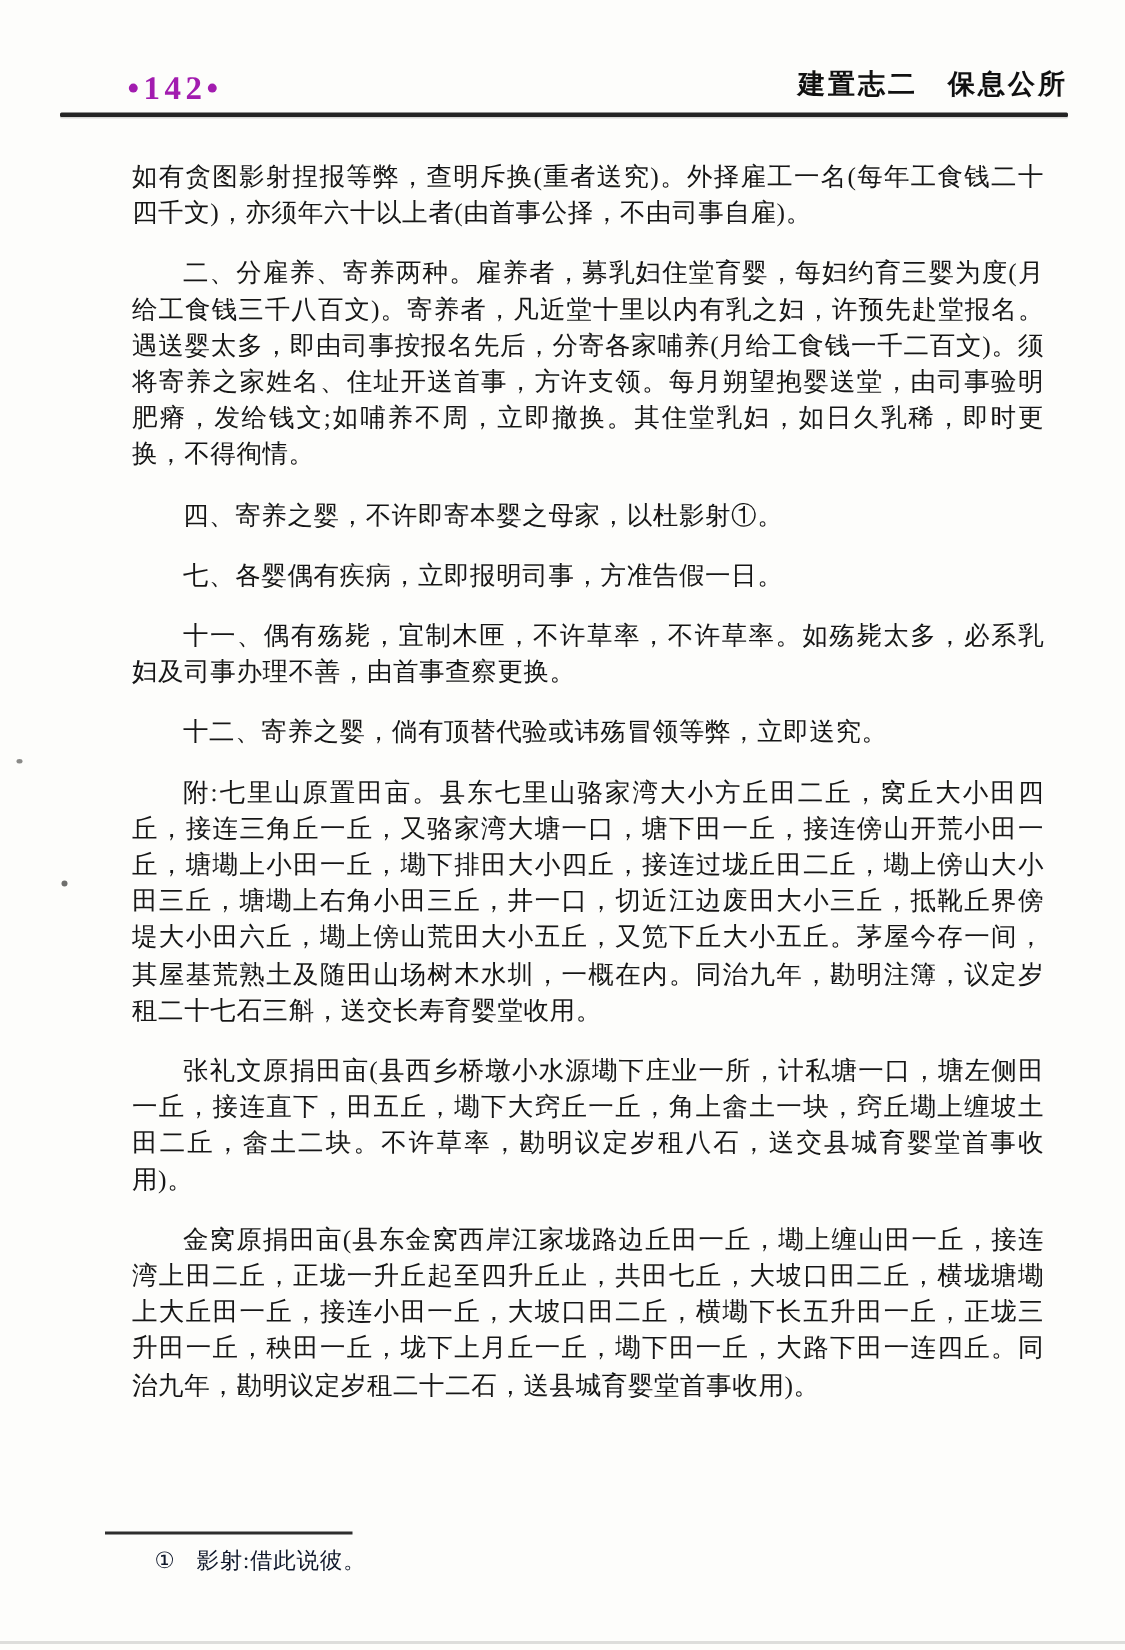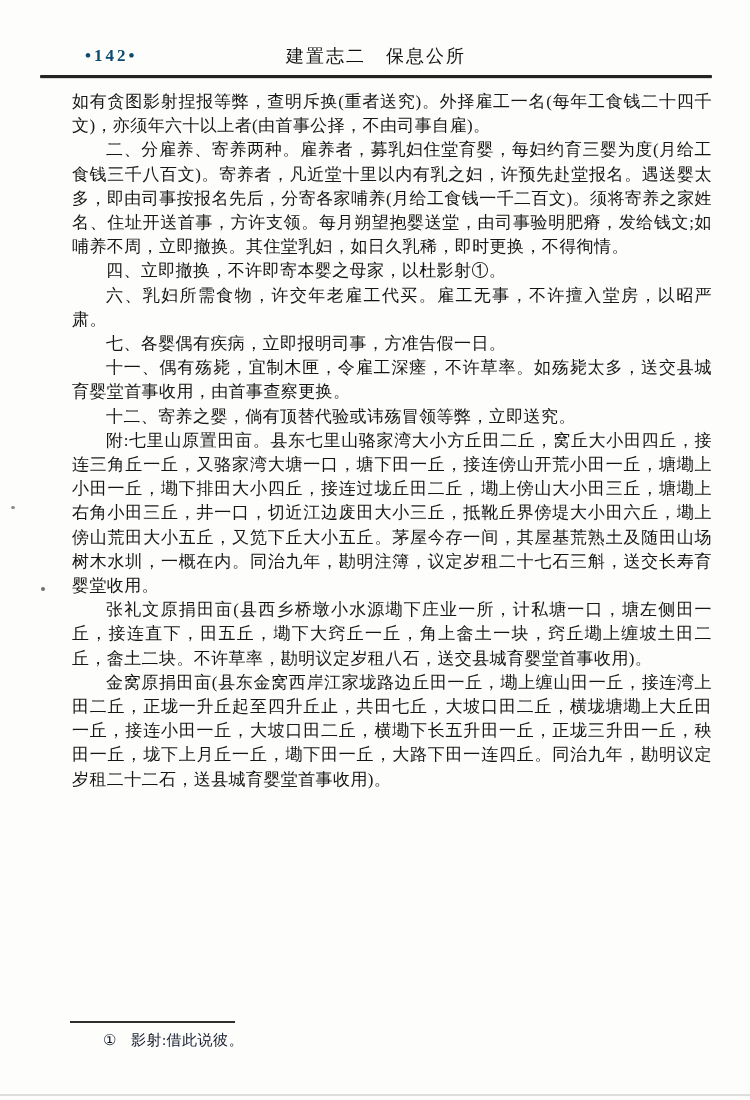--- a/index.html
+++ b/index.html
@@ -28,10 +28,10 @@
     position: absolute;
     left: 45px;
     top: 2px;
-    font-size: 17px;
+    font-size: 22px;
     font-weight: bold;
     letter-spacing: 3px;
-    color: #0c4a6e;
+    color: #a21caf;
   }
   .head-title {
     position: absolute;

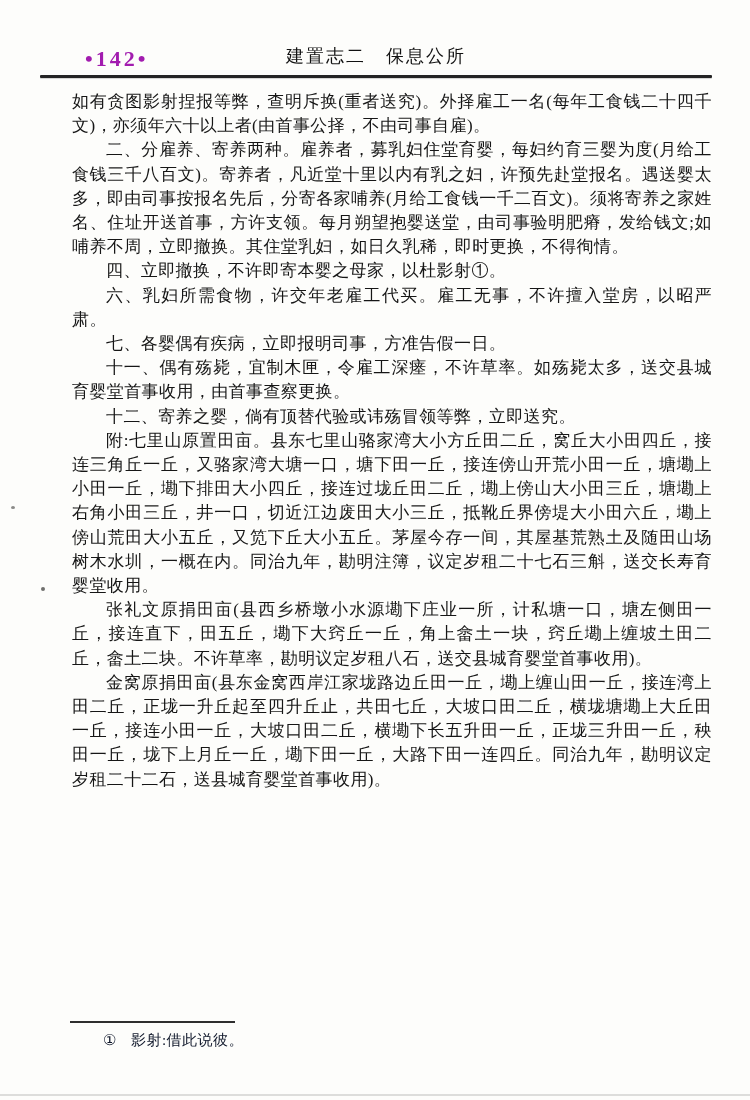--- a/index.html
+++ b/index.html
@@ -38,9 +38,9 @@
     left: 0;
     right: 0;
     top: 0;
-    text-align: center;
+    text-align: right;
     font-size: 18px;
-    font-weight: normal;
+    font-weight: bold;
     letter-spacing: 2px;
     color: #111111;
   }

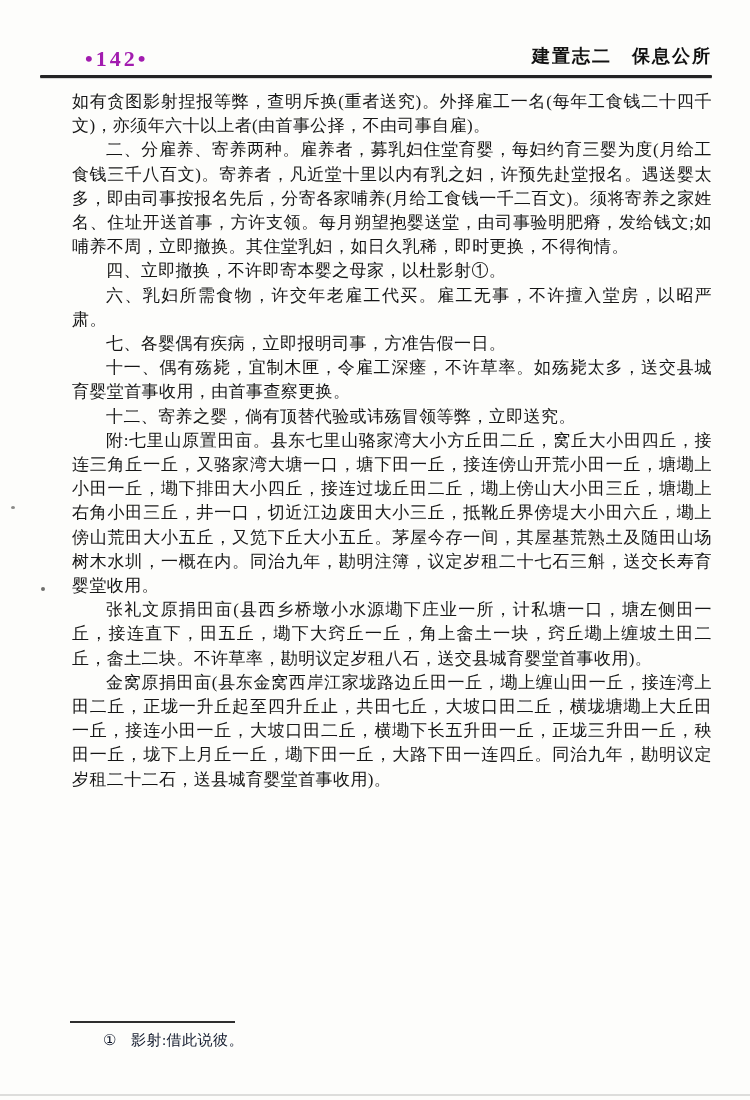--- a/index.html
+++ b/index.html
@@ -68,7 +68,7 @@
     color: #161616;
   }
   .body-text p {
-    margin: 0;
+    margin: 16px;
     text-indent: 2em;
     word-break: break-all;
   }

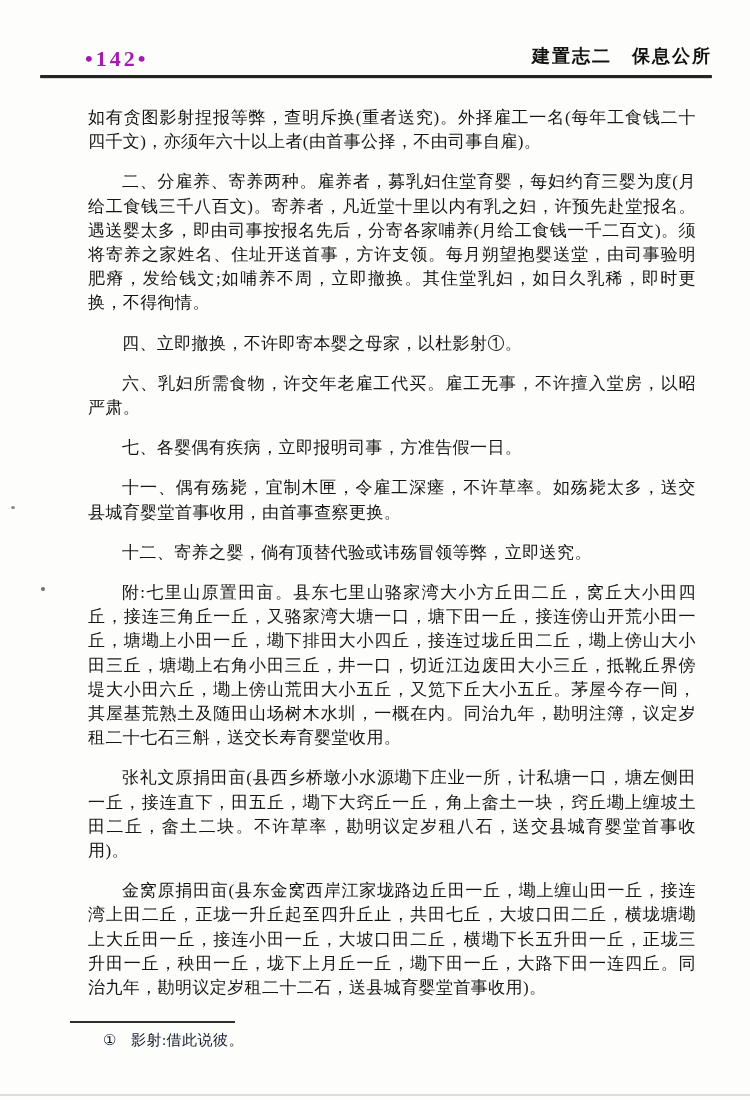--- a/index.html
+++ b/index.html
@@ -139,7 +139,7 @@
   <div class="body-text">
     <p class="cont">如有贪图影射捏报等弊，查明斥换(重者送究)。外择雇工一名(每年工食钱二十四千文)，亦须年六十以上者(由首事公择，不由司事自雇)。</p>
     <p>二、分雇养、寄养两种。雇养者，募乳妇住堂育婴，每妇约育三婴为度(月给工食钱三千八百文)。寄养者，凡近堂十里以内有乳之妇，许预先赴堂报名。遇送婴太多，即由司事按报名先后，分寄各家哺养(月给工食钱一千二百文)。须将寄养之家姓名、住址开送首事，方许支领。每月朔望抱婴送堂，由司事验明肥瘠，发给钱文;如哺养不周，立即撤换。其住堂乳妇，如日久乳稀，即时更换，不得徇情。</p>
-    <p>四、立即撤换，不许即寄本婴之母家，以杜影射①。</p>
+    <p>四、寄养之婴，不许即寄本婴之母家，以杜影射①。</p>
     <p>六、乳妇所需食物，许交年老雇工代买。雇工无事，不许擅入堂房，以昭严肃。</p>
     <p>七、各婴偶有疾病，立即报明司事，方准告假一日。</p>
     <p>十一、偶有殇毙，宜制木匣，令雇工深瘗，不许草率。如殇毙太多，送交县城育婴堂首事收用，由首事查察更换。</p>

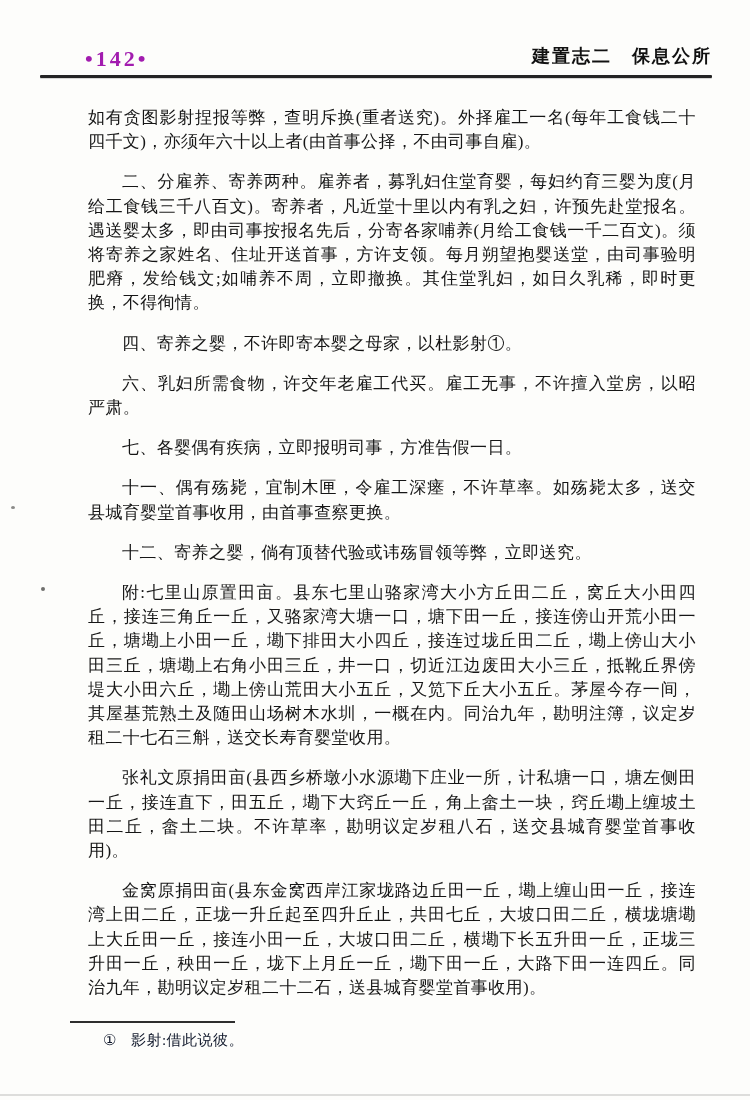--- a/index.html
+++ b/index.html
@@ -140,7 +140,6 @@
     <p class="cont">如有贪图影射捏报等弊，查明斥换(重者送究)。外择雇工一名(每年工食钱二十四千文)，亦须年六十以上者(由首事公择，不由司事自雇)。</p>
     <p>二、分雇养、寄养两种。雇养者，募乳妇住堂育婴，每妇约育三婴为度(月给工食钱三千八百文)。寄养者，凡近堂十里以内有乳之妇，许预先赴堂报名。遇送婴太多，即由司事按报名先后，分寄各家哺养(月给工食钱一千二百文)。须将寄养之家姓名、住址开送首事，方许支领。每月朔望抱婴送堂，由司事验明肥瘠，发给钱文;如哺养不周，立即撤换。其住堂乳妇，如日久乳稀，即时更换，不得徇情。</p>
     <p>四、寄养之婴，不许即寄本婴之母家，以杜影射①。</p>
-    <p>六、乳妇所需食物，许交年老雇工代买。雇工无事，不许擅入堂房，以昭严肃。</p>
     <p>七、各婴偶有疾病，立即报明司事，方准告假一日。</p>
     <p>十一、偶有殇毙，宜制木匣，令雇工深瘗，不许草率。如殇毙太多，送交县城育婴堂首事收用，由首事查察更换。</p>
     <p>十二、寄养之婴，倘有顶替代验或讳殇冒领等弊，立即送究。</p>

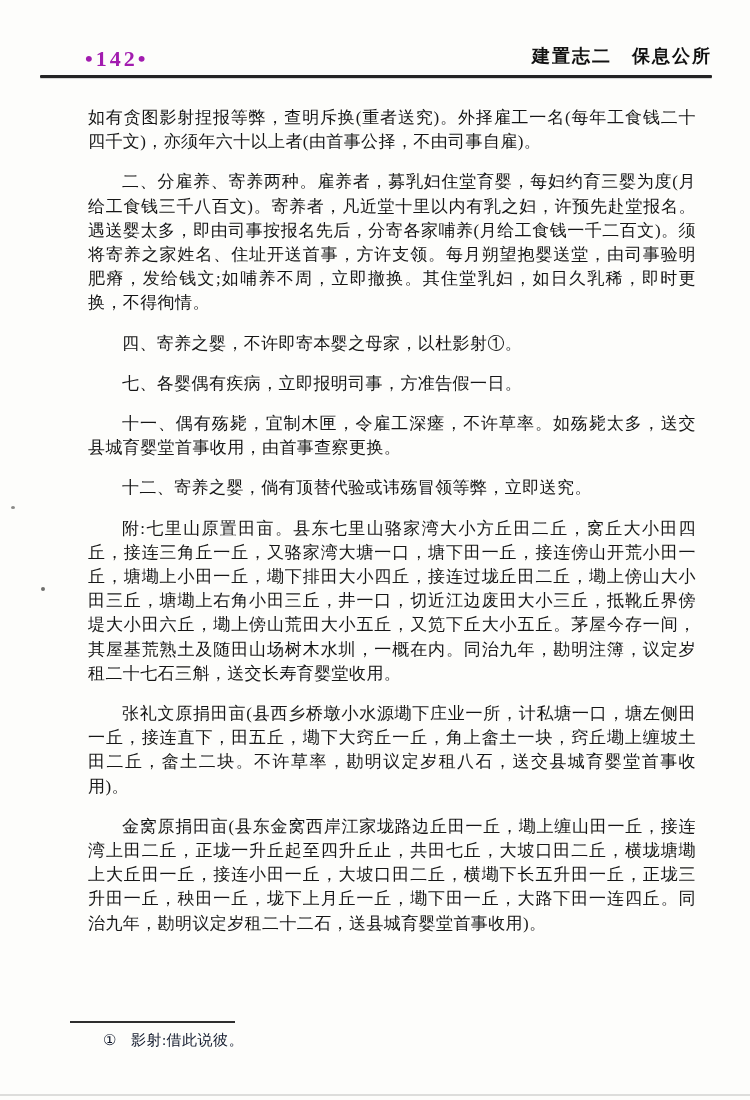--- a/index.html
+++ b/index.html
@@ -141,7 +141,7 @@
     <p>二、分雇养、寄养两种。雇养者，募乳妇住堂育婴，每妇约育三婴为度(月给工食钱三千八百文)。寄养者，凡近堂十里以内有乳之妇，许预先赴堂报名。遇送婴太多，即由司事按报名先后，分寄各家哺养(月给工食钱一千二百文)。须将寄养之家姓名、住址开送首事，方许支领。每月朔望抱婴送堂，由司事验明肥瘠，发给钱文;如哺养不周，立即撤换。其住堂乳妇，如日久乳稀，即时更换，不得徇情。</p>
     <p>四、寄养之婴，不许即寄本婴之母家，以杜影射①。</p>
     <p>七、各婴偶有疾病，立即报明司事，方准告假一日。</p>
-    <p>十一、偶有殇毙，宜制木匣，令雇工深瘗，不许草率。如殇毙太多，送交县城育婴堂首事收用，由首事查察更换。</p>
+    <p>十一、偶有殇毙，宜制木匣，不许草率，不许草率。如殇毙太多，必系乳妇及司事办理不善，由首事查察更换。</p>
     <p>十二、寄养之婴，倘有顶替代验或讳殇冒领等弊，立即送究。</p>
     <p>附:七里山原置田亩。县东七里山骆家湾大小方丘田二丘，窝丘大小田四丘，接连三角丘一丘，又骆家湾大塘一口，塘下田一丘，接连傍山开荒小田一丘，塘墈上小田一丘，墈下排田大小四丘，接连过垅丘田二丘，墈上傍山大小田三丘，塘墈上右角小田三丘，井一口，切近江边废田大小三丘，抵靴丘界傍堤大小田六丘，墈上傍山荒田大小五丘，又笕下丘大小五丘。茅屋今存一间，其屋基荒熟土及随田山场树木水圳，一概在内。同治九年，勘明注簿，议定岁租二十七石三斛，送交长寿育婴堂收用。</p>
     <p>张礼文原捐田亩(县西乡桥墩小水源墈下庄业一所，计私塘一口，塘左侧田一丘，接连直下，田五丘，墈下大窍丘一丘，角上畲土一块，窍丘墈上缠坡土田二丘，畲土二块。不许草率，勘明议定岁租八石，送交县城育婴堂首事收用)。</p>

